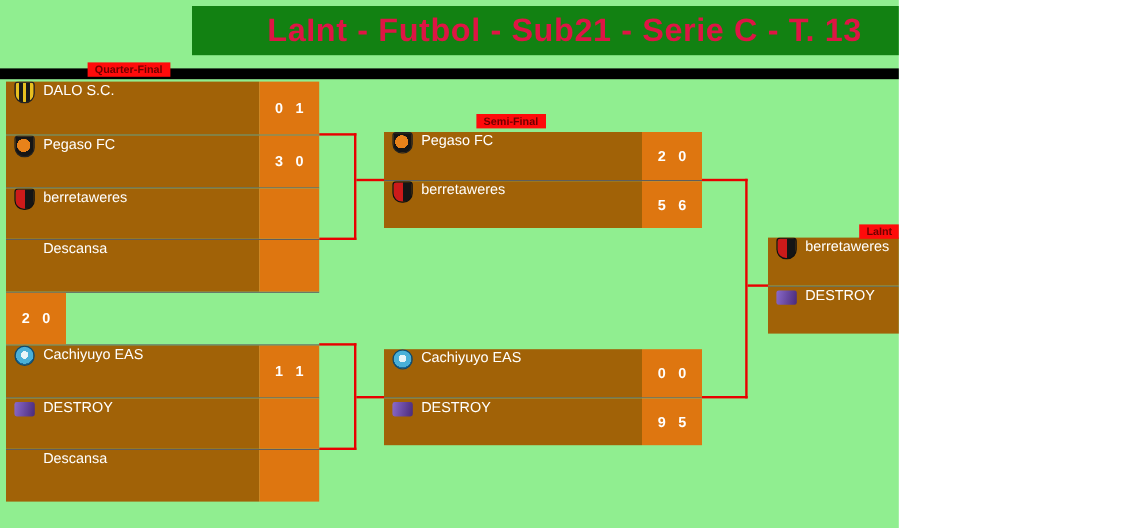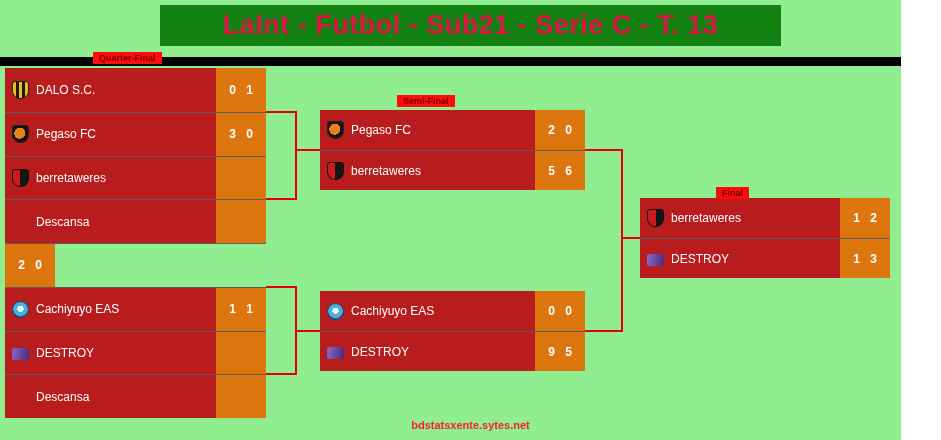--- a/index.html
+++ b/index.html
@@ -8,7 +8,7 @@
 
   .stage {
     position: relative;
-    width: 901px; height: 440px;
+    width: 749px; height: 440px;
     background: #90EE90;
     overflow: hidden;
   }

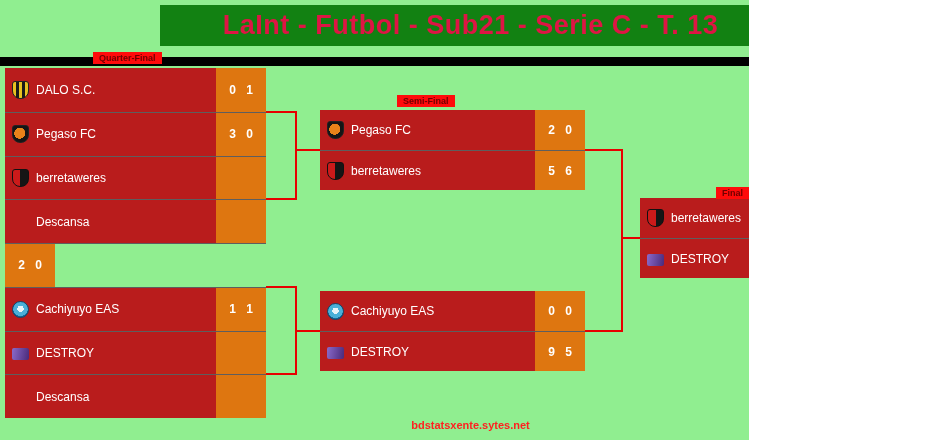--- a/index.html
+++ b/index.html
@@ -95,7 +95,7 @@
 
   <div class="black-strip"></div>
 
-  <div class="round-label" style="left:73px; top:52px;margin-left:20px;">Quarter-Final</div>
+  <div class="round-label" style="left:73px; top:52px;">Quarter-Final</div>
   <div class="round-label" style="left:397px; top:95px;">Semi-Final</div>
   <div class="round-label" style="left:716px; top:187px;">Final</div>
 

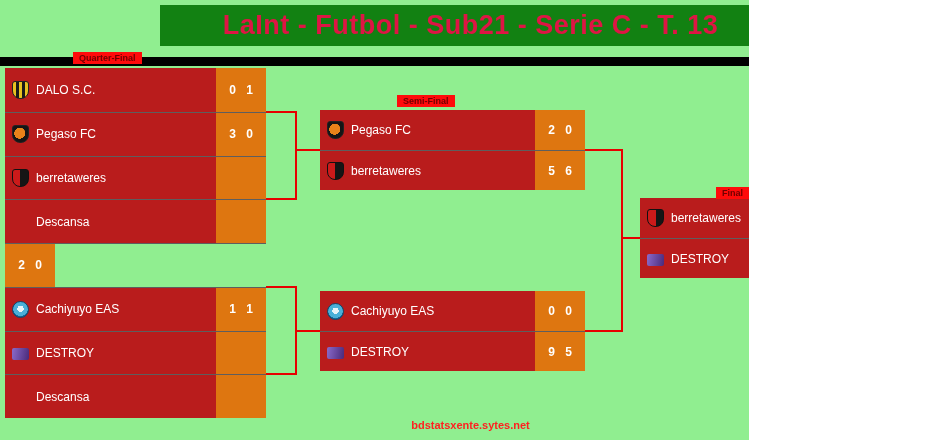--- a/index.html
+++ b/index.html
@@ -47,8 +47,8 @@
 
   .name-cell {
     flex: 1; height: 100%;
-    background: #b91c1c;
-    display: flex; align-items: center;
+    background: #a16207;
+    display: flex; align-items: flex-start;
     padding-left: 7px;
     color: #FFFFFF; font-size: 12px;
     overflow: hidden; white-space: nowrap;

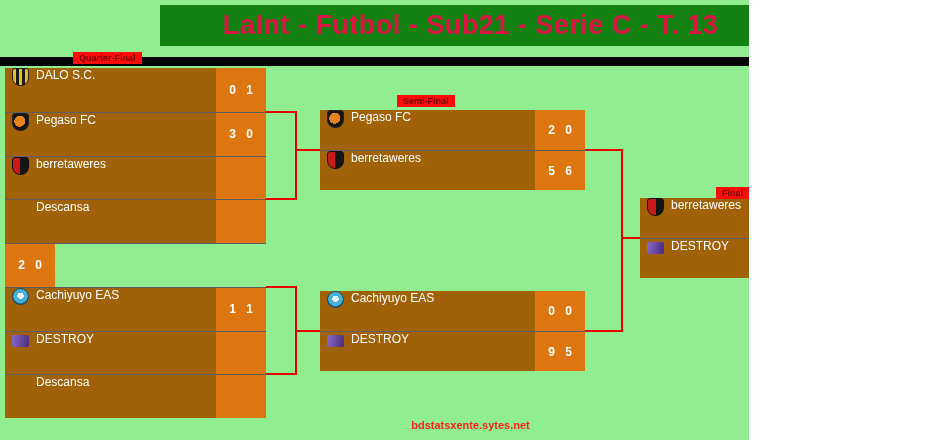--- a/index.html
+++ b/index.html
@@ -97,7 +97,7 @@
 
   <div class="round-label" style="left:73px; top:52px;">Quarter-Final</div>
   <div class="round-label" style="left:397px; top:95px;">Semi-Final</div>
-  <div class="round-label" style="left:716px; top:187px;">Final</div>
+  <div class="round-label" style="left:716px; top:187px;">LaInt</div>
 
   <div class="bracket-box qf" style="left:5px; top:68px; width:261px;">
 

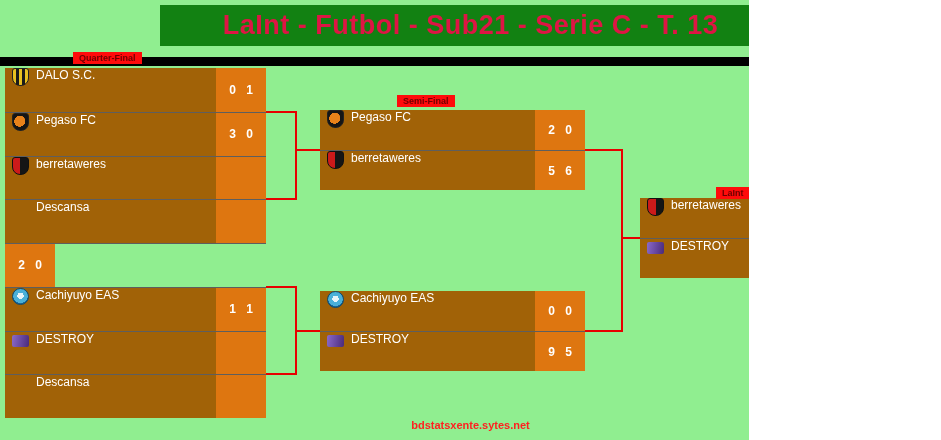--- a/index.html
+++ b/index.html
@@ -271,7 +271,6 @@
   <div class="line" style="left:621px; top:149px; width:2px; height:183px;"></div>
   <div class="line" style="left:623px; top:237px; width:17px; height:2px;"></div>
 
-  <div class="footer">bdstatsxente.sytes.net</div>
 
 </div>
 

